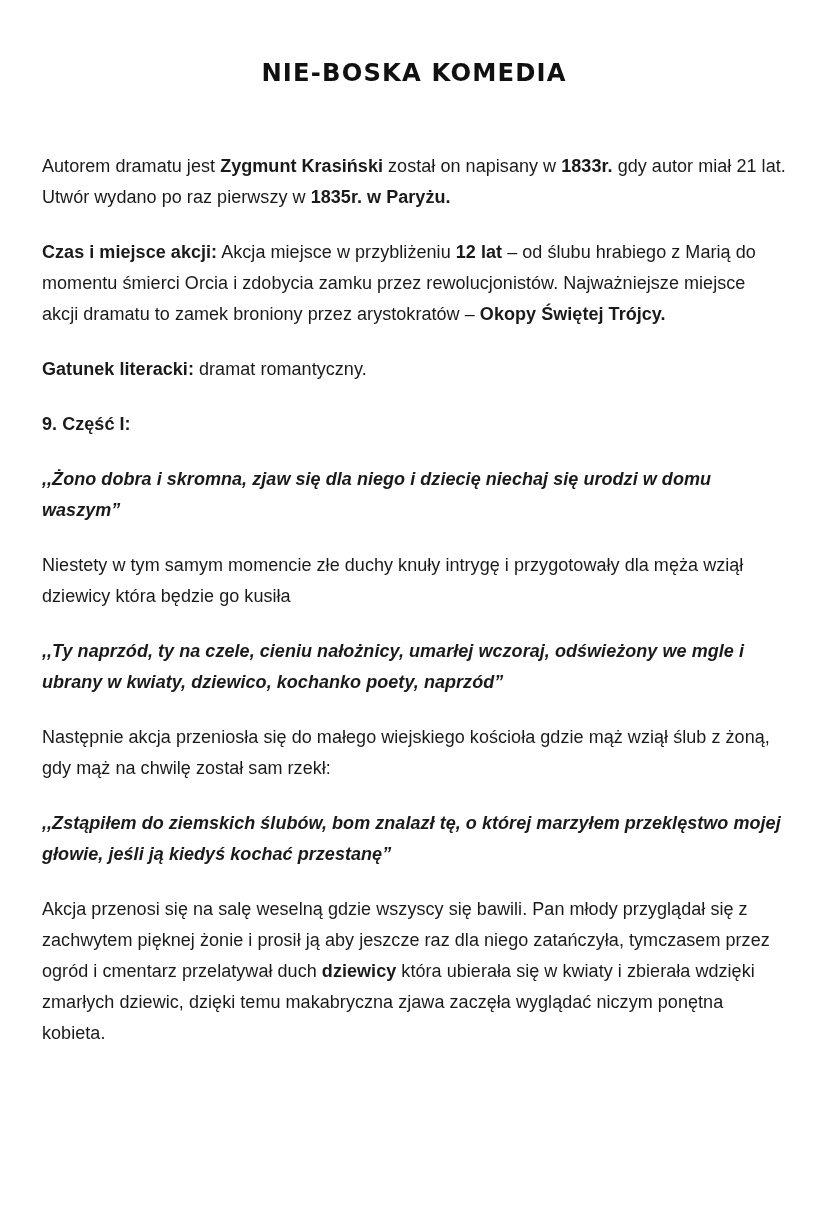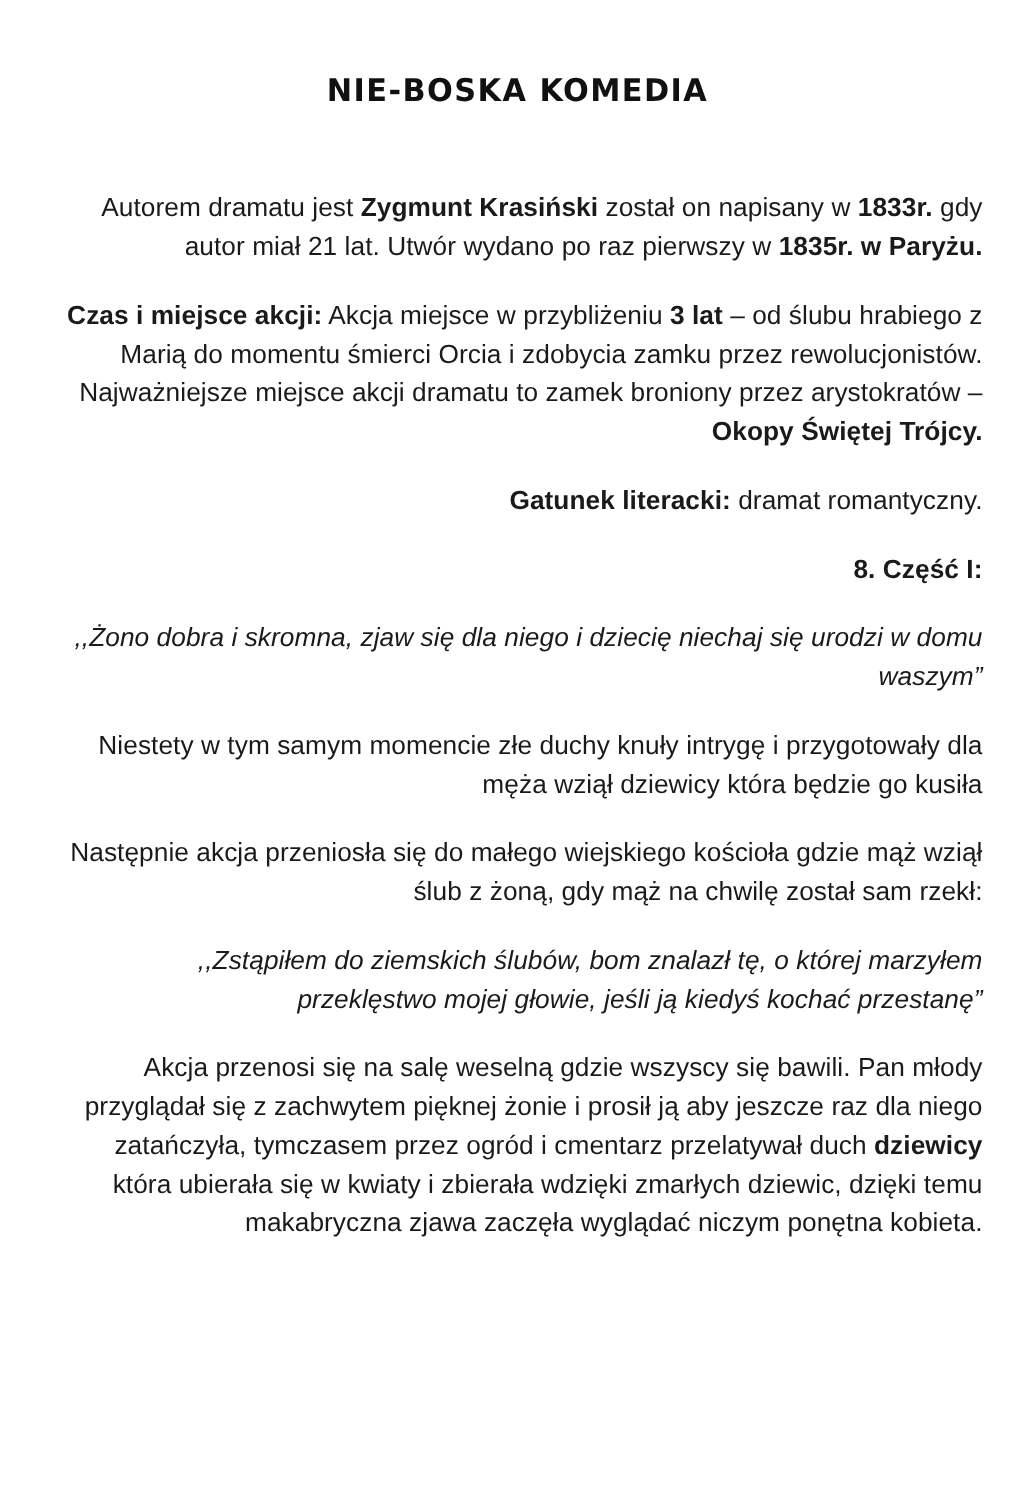--- a/index.html
+++ b/index.html
@@ -34,12 +34,11 @@
     margin-top: 64px;
   }
   p.para {
-    font-size: 21px;
+    font-size: 18px;
     line-height: 31px;
     margin: 0 0 24px 0;
     color: #1a1a1a;
     letter-spacing: 0.05px;
-    text-align: right;
   }
   p.para.quote {
     font-style: italic;

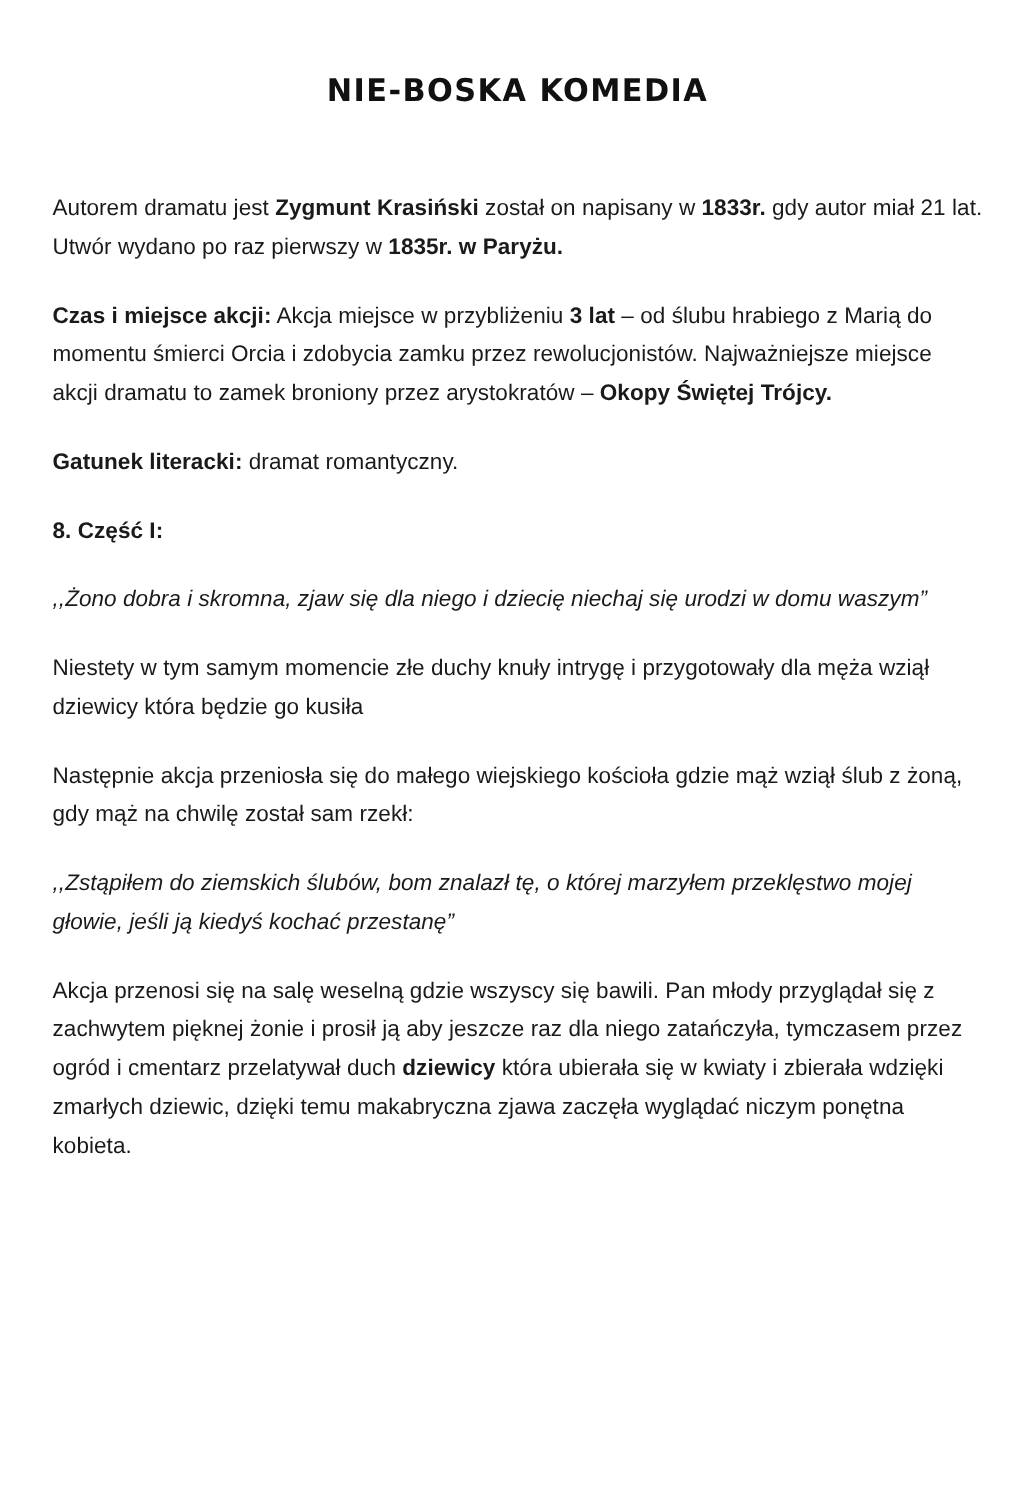--- a/index.html
+++ b/index.html
@@ -59,7 +59,7 @@
 
   <div class="body-block" id="body-block">
       <p class="para"><span>Autorem dramatu jest </span><span class="b">Zygmunt Krasiński</span><span> został on napisany w </span><span class="b">1833r.</span><span> gdy autor miał 21 lat. Utwór wydano po raz pierwszy w </span><span class="b">1835r. w Paryżu.</span></p>
-      <p class="para"><span class="b">Czas i miejsce akcji:</span><span> Akcja miejsce w przybliżeniu </span><span class="b">3 lat</span><span> – od ślubu hrabiego z Marią do momentu śmierci Orcia i zdobycia zamku przez rewolucjonistów. Najważniejsze miejsce akcji dramatu to zamek broniony przez arystokratów – </span><span class="b">Okopy Świętej Trójcy.</span></p>
+      <p class="para"><span class="b">Czas i miejsce akcji:</span><span> Akcja miejsce w przybliżeniu </span><span class="b">12 lat</span><span> – od ślubu hrabiego z Marią do momentu śmierci Orcia i zdobycia zamku przez rewolucjonistów. Najważniejsze miejsce akcji dramatu to zamek broniony przez arystokratów – </span><span class="b">Okopy Świętej Trójcy.</span></p>
       <p class="para"><span class="b">Gatunek literacki:</span><span> dramat romantyczny.</span></p>
       <p class="para heading"><span class="b">8. Część I:</span></p>
       <p class="para quote"><span>,,Żono dobra i skromna, zjaw się dla niego i dziecię niechaj się urodzi w domu waszym”</span></p>

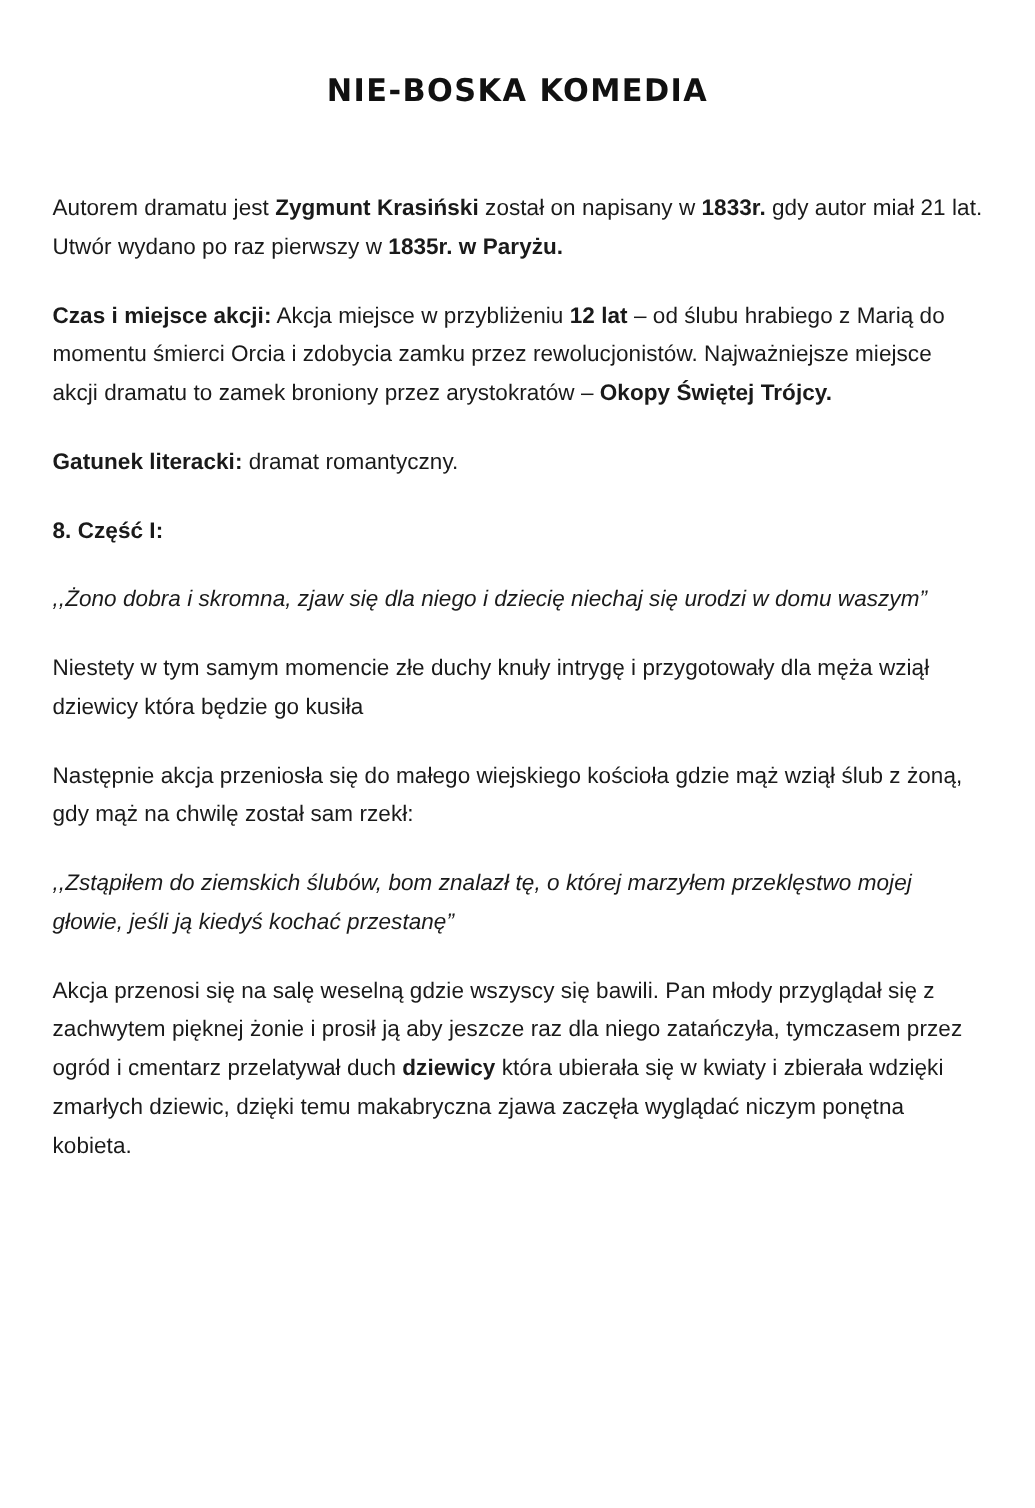--- a/index.html
+++ b/index.html
@@ -61,7 +61,7 @@
       <p class="para"><span>Autorem dramatu jest </span><span class="b">Zygmunt Krasiński</span><span> został on napisany w </span><span class="b">1833r.</span><span> gdy autor miał 21 lat. Utwór wydano po raz pierwszy w </span><span class="b">1835r. w Paryżu.</span></p>
       <p class="para"><span class="b">Czas i miejsce akcji:</span><span> Akcja miejsce w przybliżeniu </span><span class="b">12 lat</span><span> – od ślubu hrabiego z Marią do momentu śmierci Orcia i zdobycia zamku przez rewolucjonistów. Najważniejsze miejsce akcji dramatu to zamek broniony przez arystokratów – </span><span class="b">Okopy Świętej Trójcy.</span></p>
       <p class="para"><span class="b">Gatunek literacki:</span><span> dramat romantyczny.</span></p>
-      <p class="para heading"><span class="b">8. Część I:</span></p>
+      <p class="para heading"><span class="b">9. Część I:</span></p>
       <p class="para quote"><span>,,Żono dobra i skromna, zjaw się dla niego i dziecię niechaj się urodzi w domu waszym”</span></p>
       <p class="para"><span>Niestety w tym samym momencie złe duchy knuły intrygę i przygotowały dla męża wziął dziewicy która będzie go kusiła</span></p>
       <p class="para"><span>Następnie akcja przeniosła się do małego wiejskiego kościoła gdzie mąż wziął ślub z żoną, gdy mąż na chwilę został sam rzekł:</span></p>

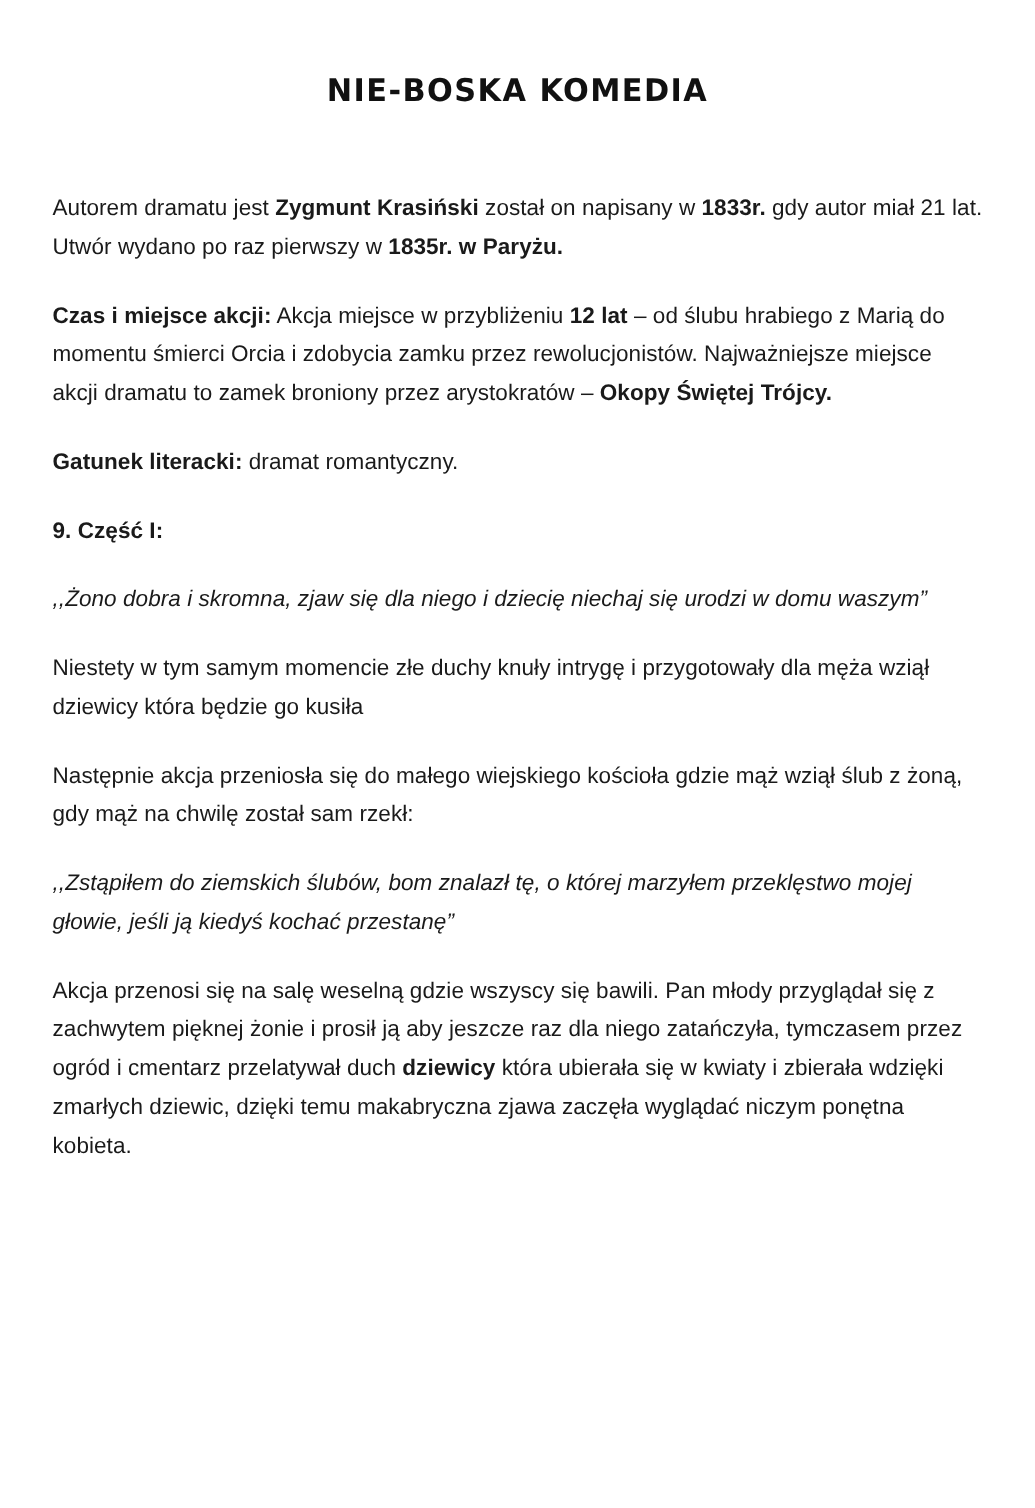--- a/index.html
+++ b/index.html
@@ -42,6 +42,7 @@
   }
   p.para.quote {
     font-style: italic;
+    font-weight: bold;
   }
   p.para.heading {
     font-weight: 700;

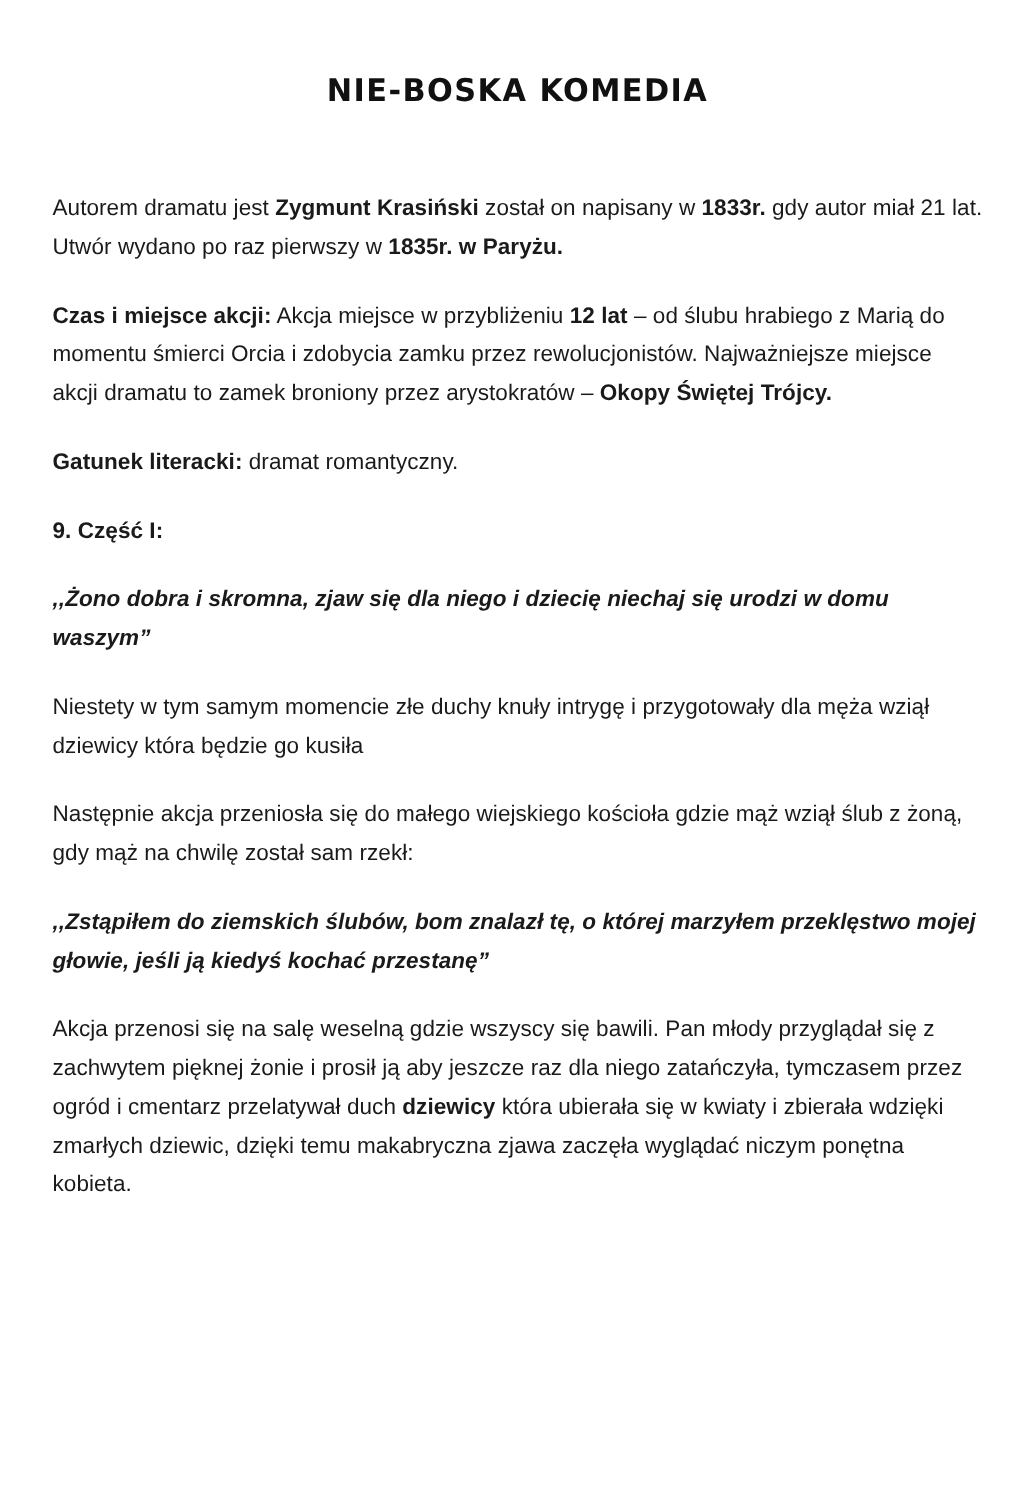--- a/index.html
+++ b/index.html
@@ -65,6 +65,7 @@
       <p class="para heading"><span class="b">9. Część I:</span></p>
       <p class="para quote"><span>,,Żono dobra i skromna, zjaw się dla niego i dziecię niechaj się urodzi w domu waszym”</span></p>
       <p class="para"><span>Niestety w tym samym momencie złe duchy knuły intrygę i przygotowały dla męża wziął dziewicy która będzie go kusiła</span></p>
+      <p class="para quote"><span>,,Ty naprzód, ty na czele, cieniu nałożnicy, umarłej wczoraj, odświeżony we mgle i ubrany w kwiaty, dziewico, kochanko poety, naprzód”</span></p>
       <p class="para"><span>Następnie akcja przeniosła się do małego wiejskiego kościoła gdzie mąż wziął ślub z żoną, gdy mąż na chwilę został sam rzekł:</span></p>
       <p class="para quote"><span>,,Zstąpiłem do ziemskich ślubów, bom znalazł tę, o której marzyłem przeklęstwo mojej głowie, jeśli ją kiedyś kochać przestanę”</span></p>
       <p class="para"><span>Akcja przenosi się na salę weselną gdzie wszyscy się bawili. Pan młody przyglądał się z zachwytem pięknej żonie i prosił ją aby jeszcze raz dla niego zatańczyła, tymczasem przez ogród i cmentarz przelatywał duch </span><span class="b">dziewicy</span><span> która ubierała się w kwiaty i zbierała wdzięki zmarłych dziewic, dzięki temu makabryczna zjawa zaczęła wyglądać niczym ponętna kobieta.</span></p>

